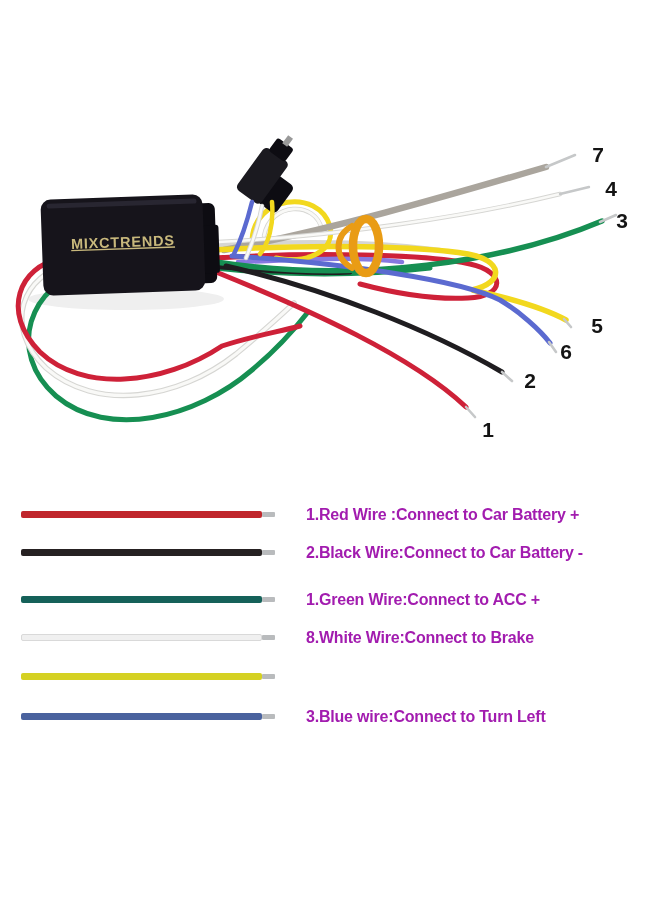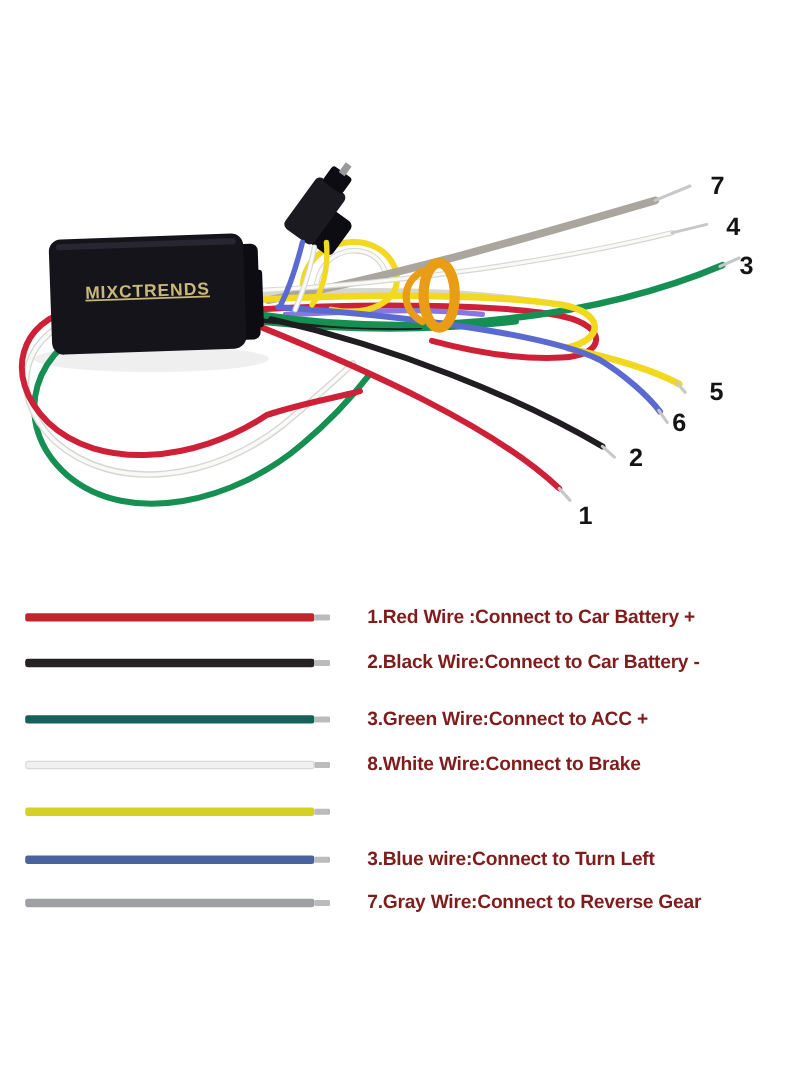--- a/index.html
+++ b/index.html
@@ -17,7 +17,7 @@
          box-sizing:border-box;}
   .lwire--light{border:1px solid #d9d9d9;}
   .ltip{position:absolute;left:262px;top:9px;width:13px;height:5px;border-radius:1px;}
-  .ltext{position:absolute;left:306px;top:0;white-space:nowrap;color:#7f1d1d;
+  .ltext{position:absolute;left:306px;top:0;white-space:nowrap;color:#a21caf;
          font:700 16px/24px "Liberation Sans", sans-serif;letter-spacing:-0.2px;}
 </style>
 </head>

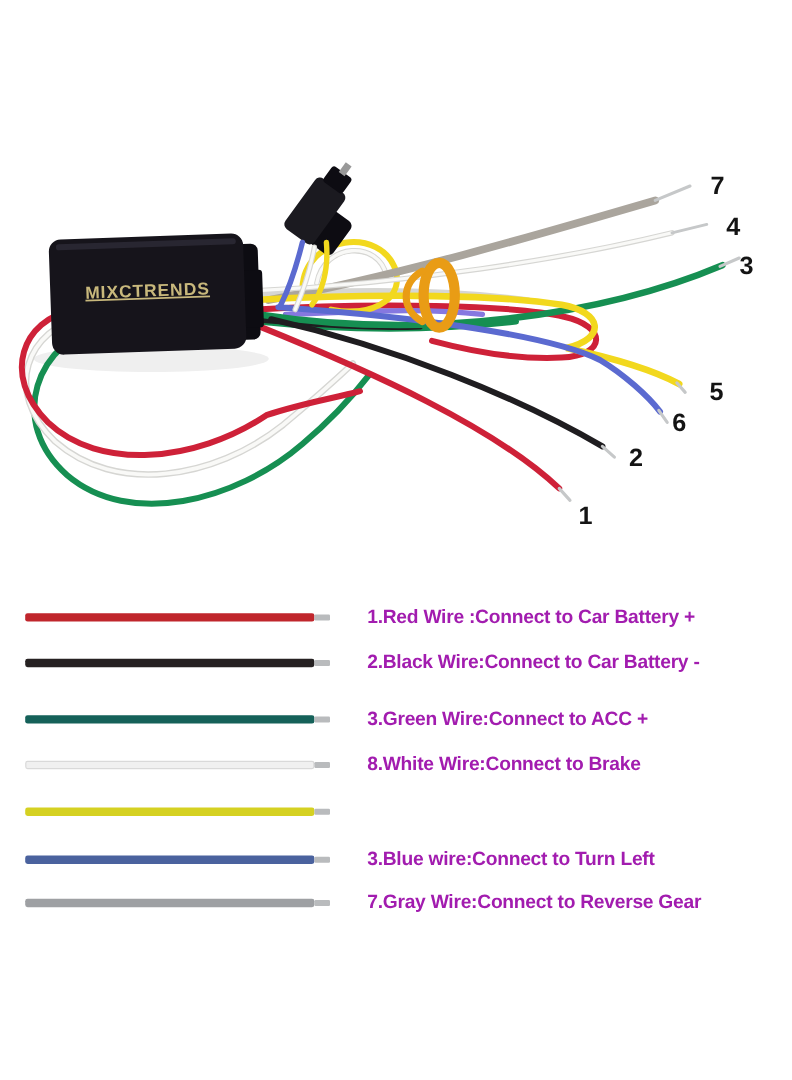--- a/index.html
+++ b/index.html
@@ -122,7 +122,7 @@
     <div class="lrow" style="top:108px">
       <div class="lwire" style="background-color: rgb(21, 97, 89);"></div>
       <div class="ltip" style="background-color: rgb(185, 187, 189);"></div>
-      <span class="ltext">3.Green Wire:Connect to ACC +</span>
+      <span class="ltext">1.Green Wire:Connect to ACC +</span>
     </div>
 
     <div class="lrow" style="top:146px">

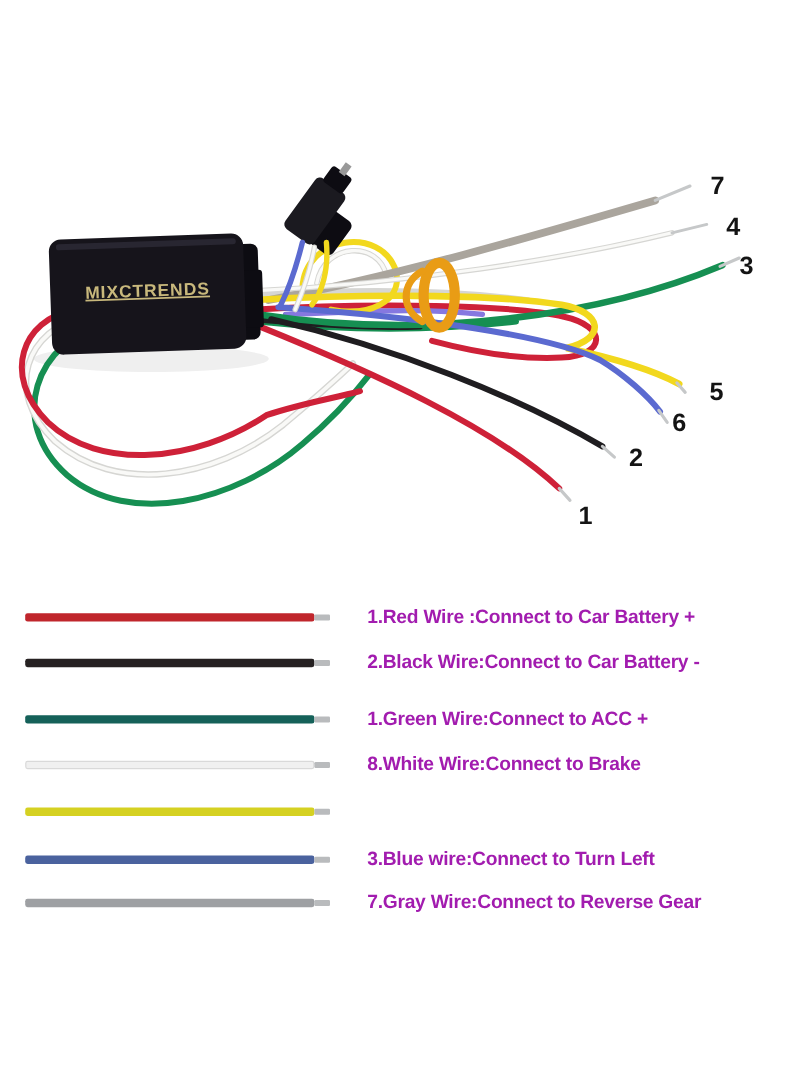--- a/index.html
+++ b/index.html
@@ -142,11 +142,6 @@
       <span class="ltext">3.Blue wire:Connect to Turn Left</span>
     </div>
 
-    <div class="lrow" style="top:261px">
-      <div class="lwire" style="background-color: rgb(158, 160, 163);"></div>
-      <div class="ltip" style="background-color: rgb(185, 187, 189);"></div>
-      <span class="ltext">7.Gray Wire:Connect to Reverse Gear</span>
-    </div>
 
   </div>
 </div>

